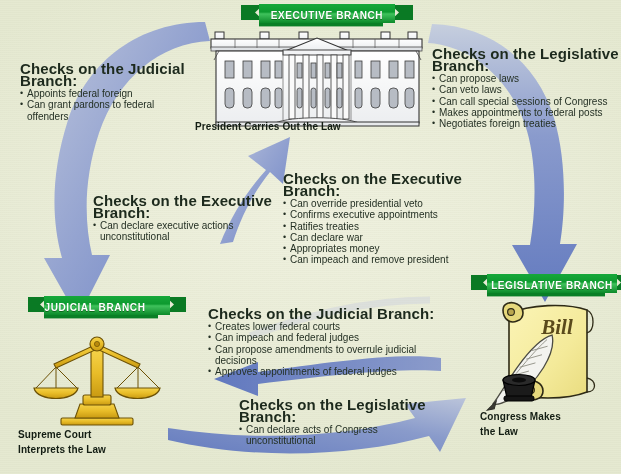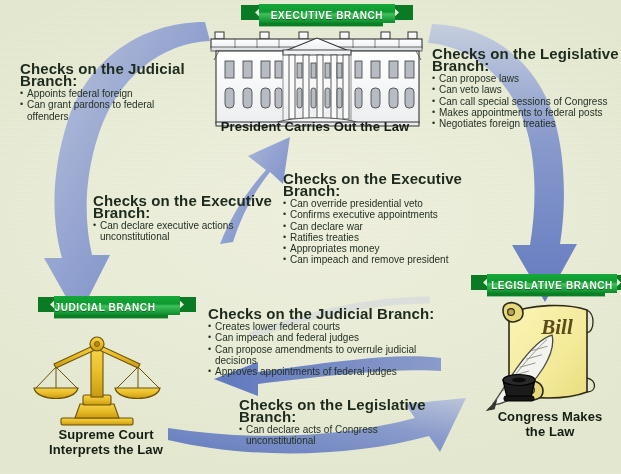--- a/index.html
+++ b/index.html
@@ -51,8 +51,8 @@
 
   
   .cap{
-    position:absolute;z-index:5;text-align:center;
-    font-weight:bold;font-size:13px;color:#131d13;line-height:14.5px;
+    position:absolute;z-index:5;
+    font-weight:bold;font-size:10px;color:#131d13;line-height:14.5px;
     letter-spacing:.1px;white-space:pre-line;
   }
 </style>

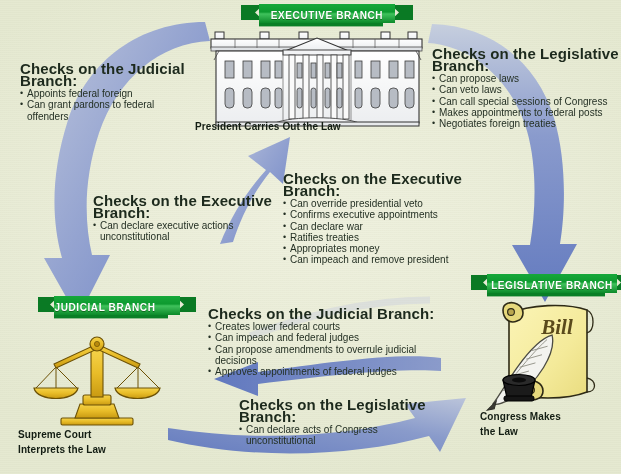--- a/index.html
+++ b/index.html
@@ -344,8 +344,8 @@
     <ul>
       <li>Can override presidential veto</li>
       <li>Confirms executive appointments</li>
+      <li>Ratifies treaties</li>
       <li>Can declare war</li>
-      <li>Ratifies treaties</li>
       <li>Appropriates money</li>
       <li>Can impeach and remove president</li>
     </ul>

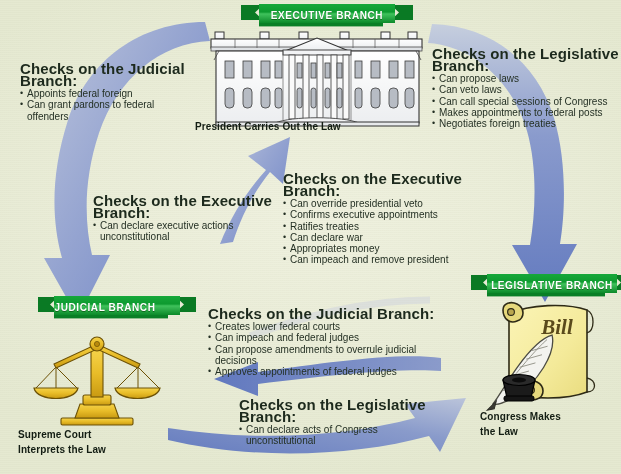--- a/index.html
+++ b/index.html
@@ -295,7 +295,7 @@
     <div class="btxt">LEGISLATIVE BRANCH</div>
   </div>
 
-  <div class="banner" style="left:22px;top:296px;width:134px;">
+  <div class="banner" style="left:12px;top:296px;width:134px;">
     <svg class="bsvg" width="158" height="23" viewBox="0 0 158 23">
       <path d="M 0,1 L 20,1 L 12,8.5 L 20,16 L 0,16 Z" fill="#0a7a24"></path>
       <path d="M 158,1 L 138,1 L 146,8.5 L 138,16 L 158,16 Z" fill="#0a7a24"></path>

